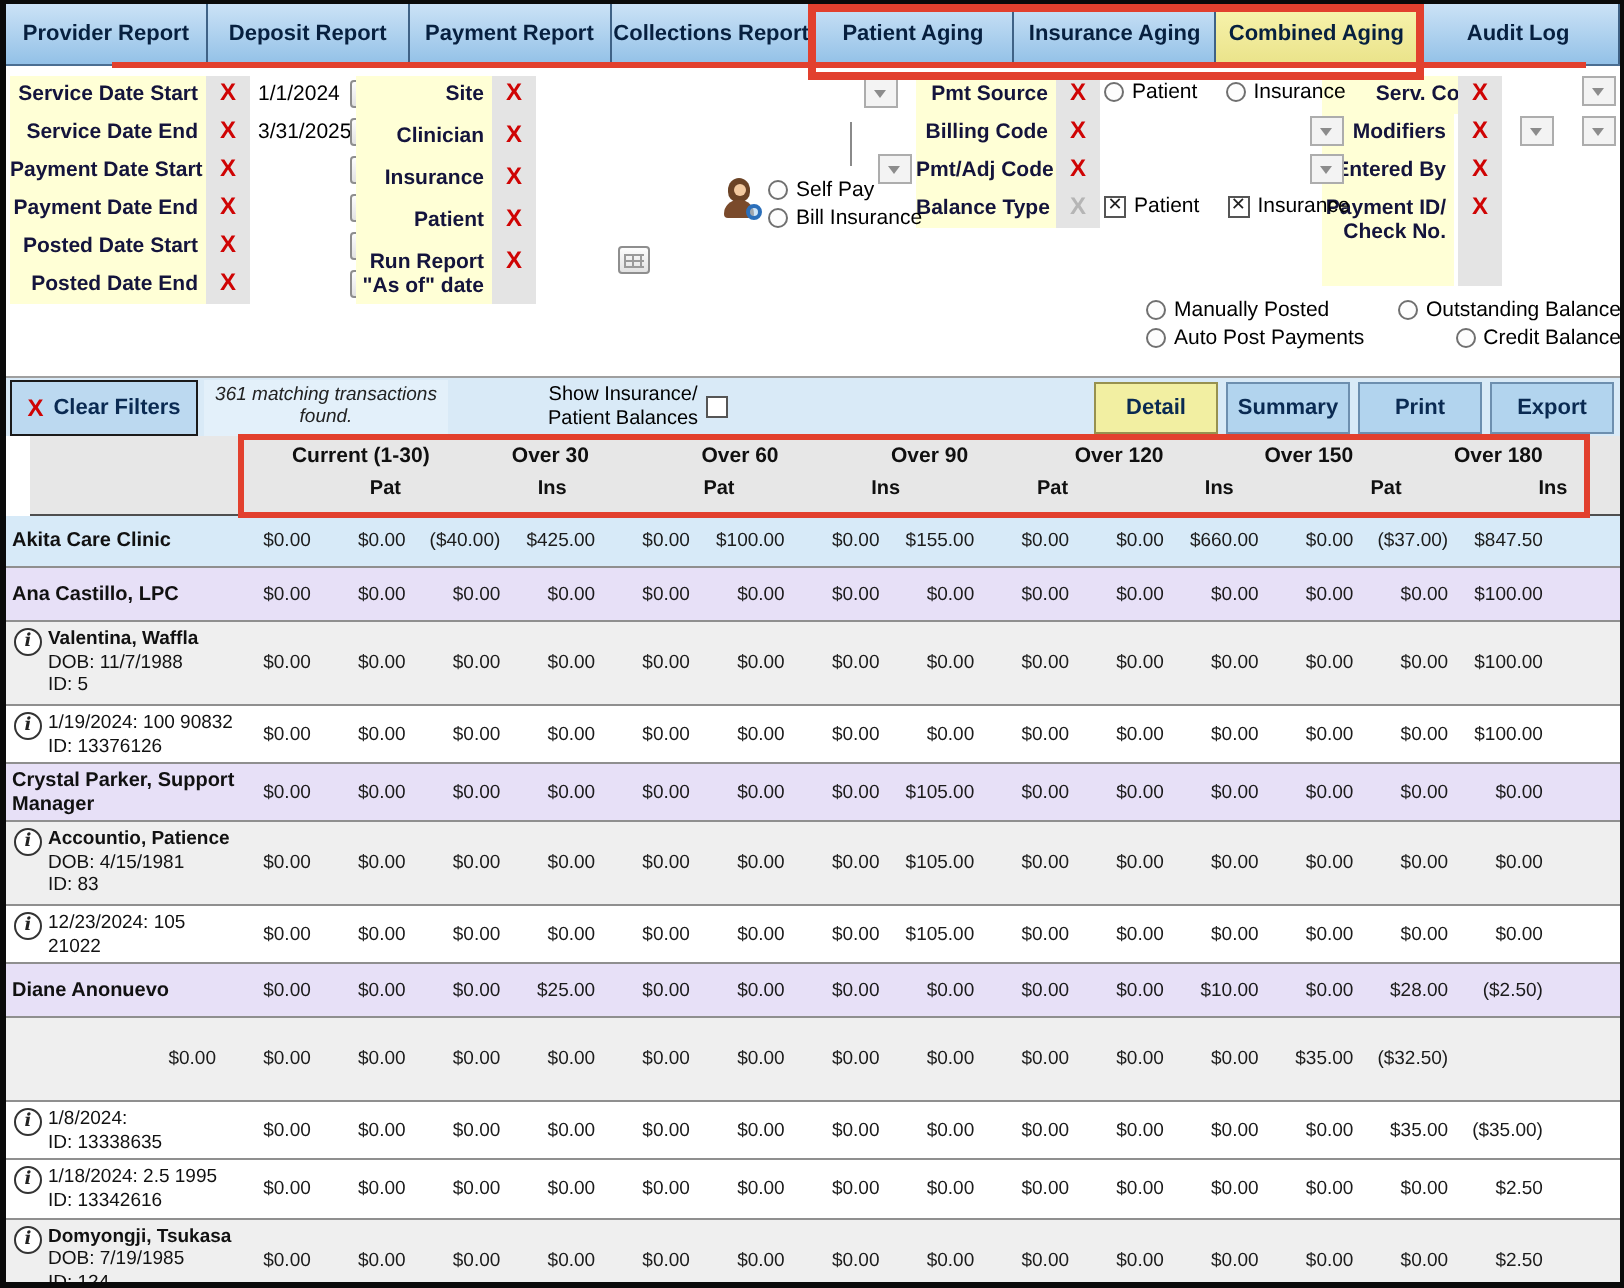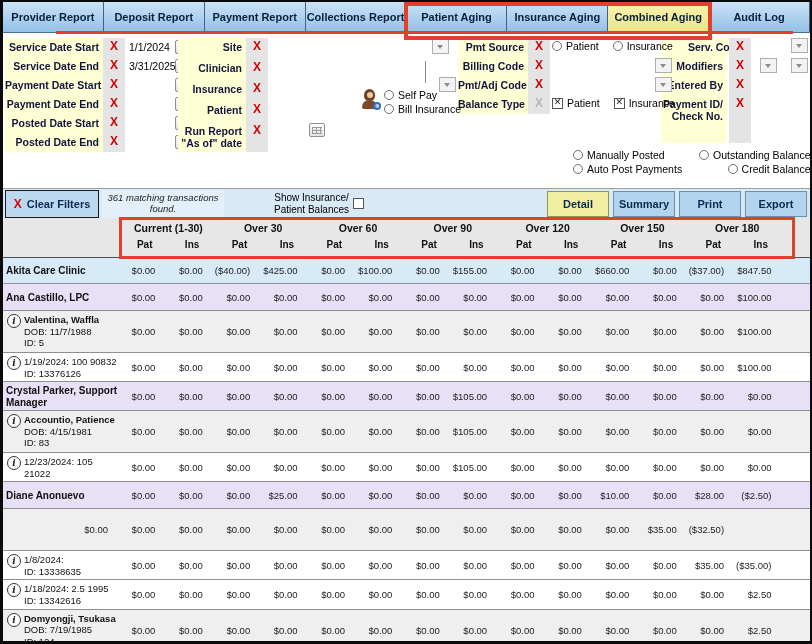--- a/index.html
+++ b/index.html
@@ -74,7 +74,7 @@
   .vbtn.active{background:#f2efa2;border-color:#97914f;}
 
   
-  .ghead{position:absolute;top:216px;left:0;right:0;height:40px;background:#e7e7e7;border-bottom:1px solid #4f4f4f;
+  .ghead{position:absolute;top:216px;left:12px;right:0;height:40px;background:#e7e7e7;border-bottom:1px solid #4f4f4f;
          box-sizing:border-box;padding-top:4px;}
   .hrow{display:grid;}
   #hrow1{grid-template-columns:118px repeat(7,94.8px) 1fr;height:17px;}

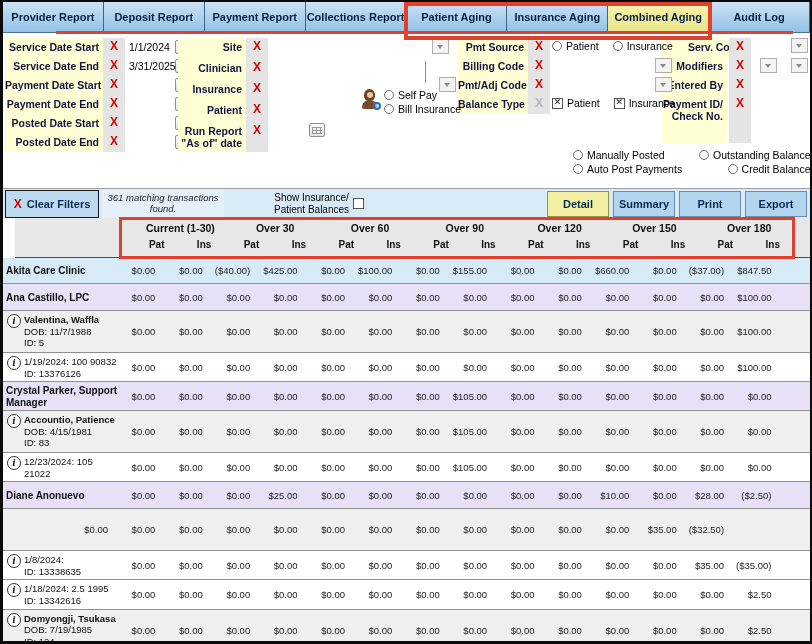--- a/index.html
+++ b/index.html
@@ -78,7 +78,7 @@
          box-sizing:border-box;padding-top:4px;}
   .hrow{display:grid;}
   #hrow1{grid-template-columns:118px repeat(7,94.8px) 1fr;height:17px;}
-  #hrow2{grid-template-columns:118px repeat(14,47.4px) 1fr;height:16px;}
+  #hrow2{grid-template-columns:118px repeat(14,47.4px) 1fr;height:16px;gap:36px;}
   .hg{text-align:center;font-weight:bold;font-size:10.5px;color:#101010;white-space:nowrap;}
   .hs{text-align:center;font-weight:bold;font-size:10px;color:#101010;}
   .rowswrap{position:absolute;top:256px;left:0;right:0;bottom:0;background:#fff;overflow:hidden;}

